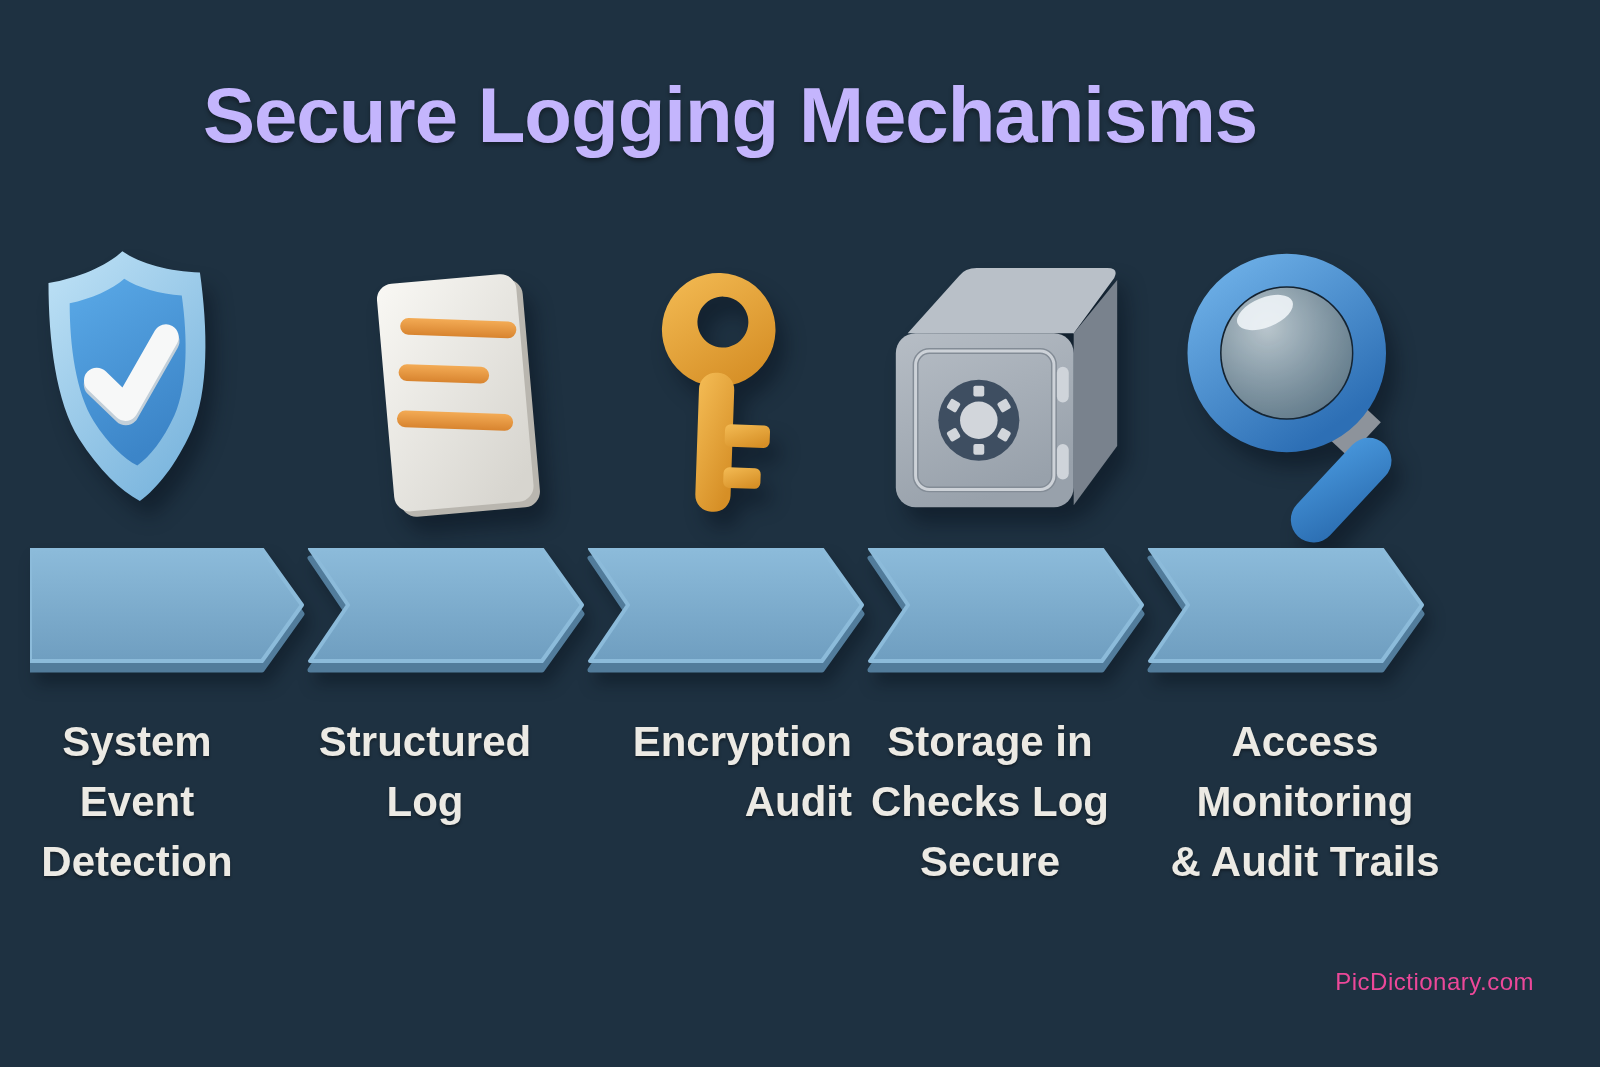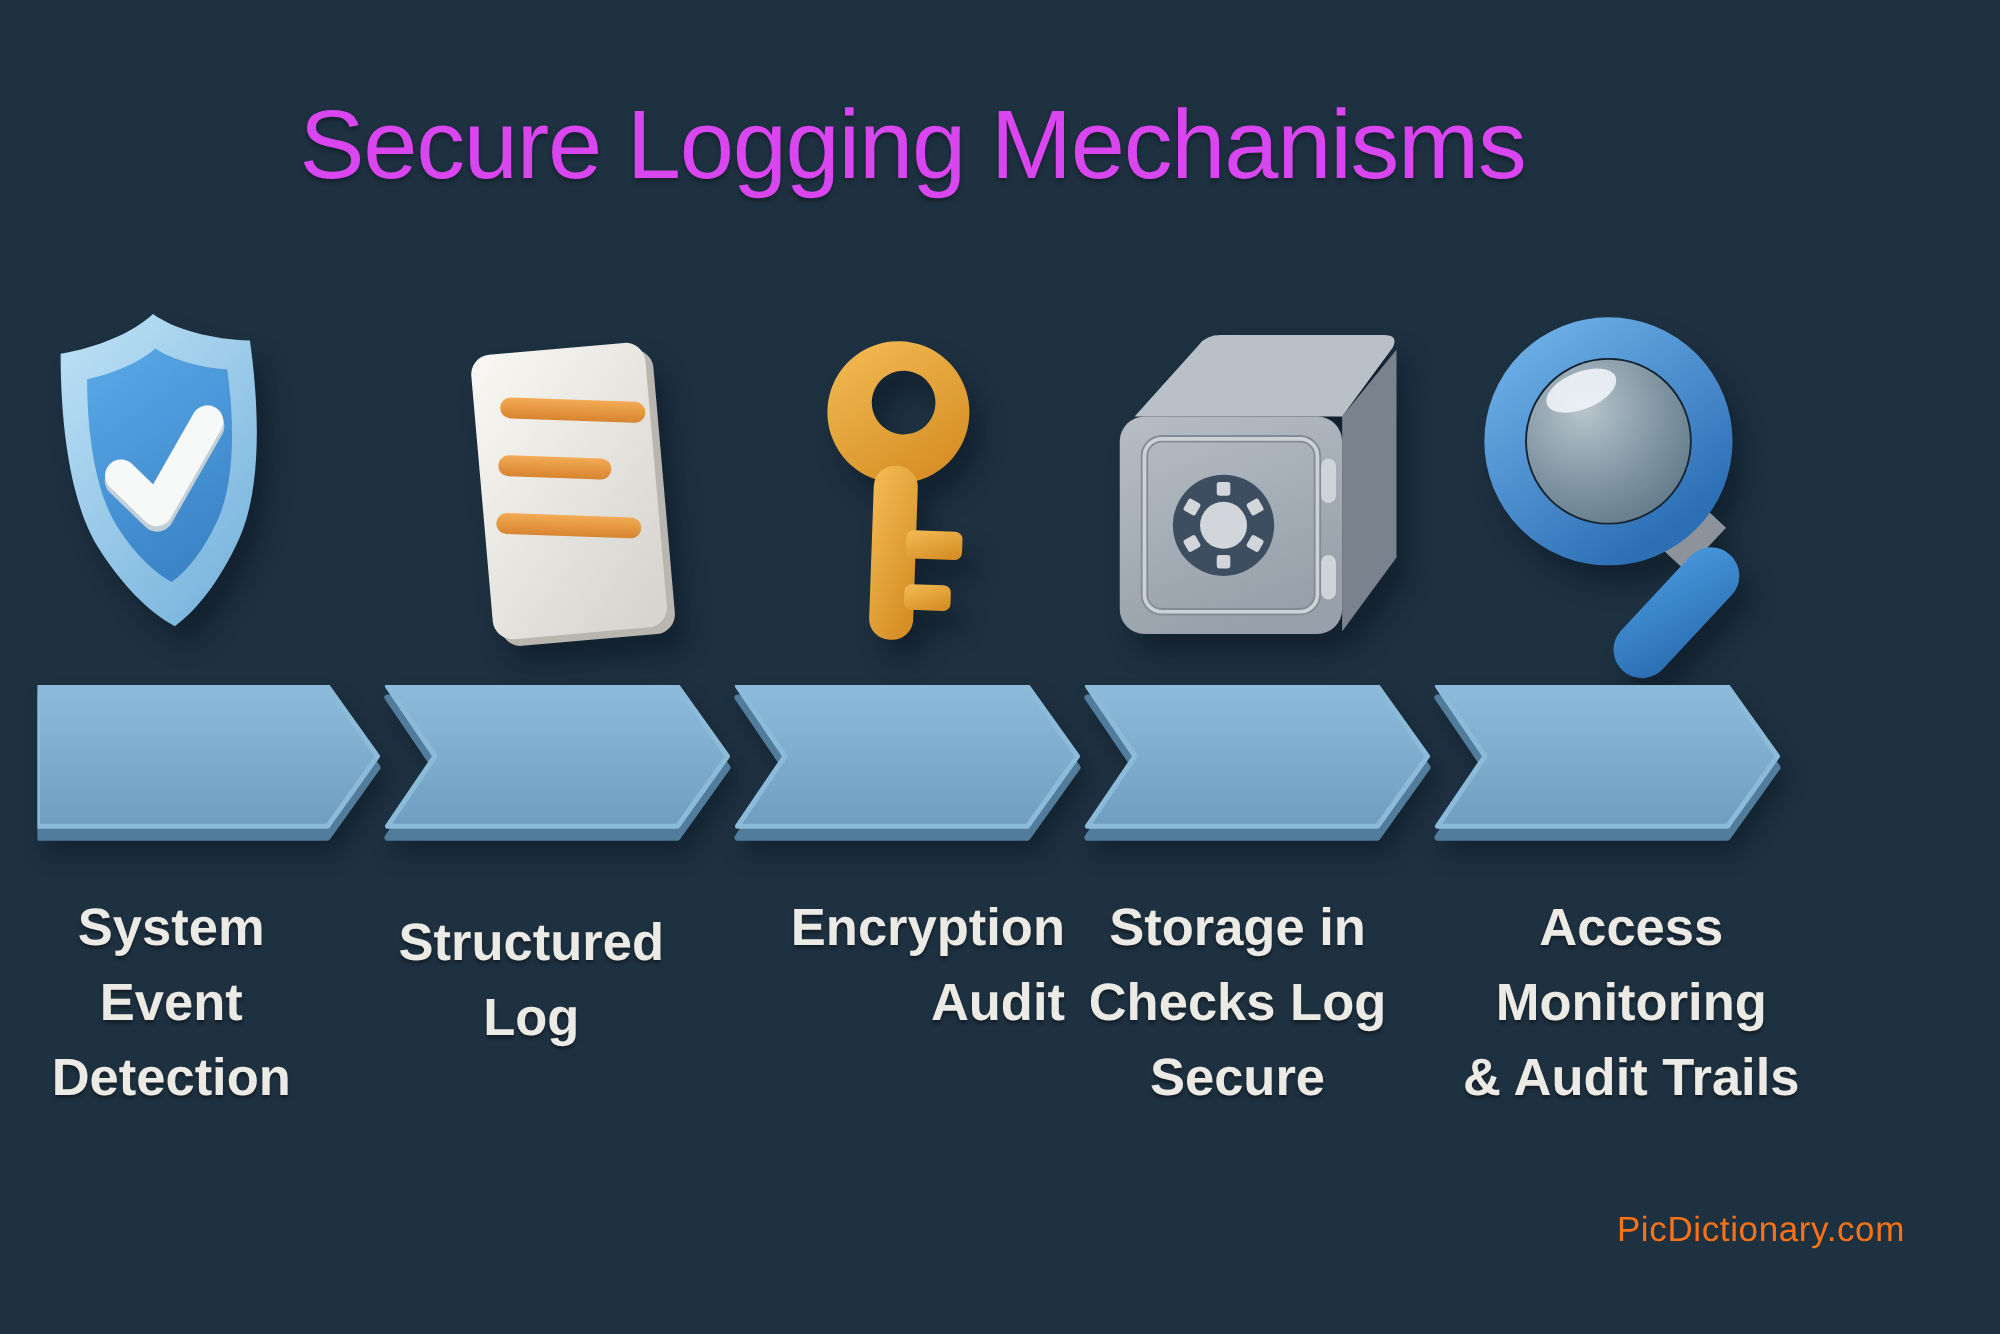--- a/index.html
+++ b/index.html
@@ -15,8 +15,8 @@
   .title{
     position:absolute;left:0;top:70px;width:1460px;
     text-align:center;
-    font-size:78px;font-weight:400;letter-spacing:-1px;
-    color:#d946ef;
+    font-size:78px;font-weight:700;letter-spacing:-1px;
+    color:#c4b5fd;
     text-shadow:0 3px 4px rgba(0,0,0,.35);
   }
 

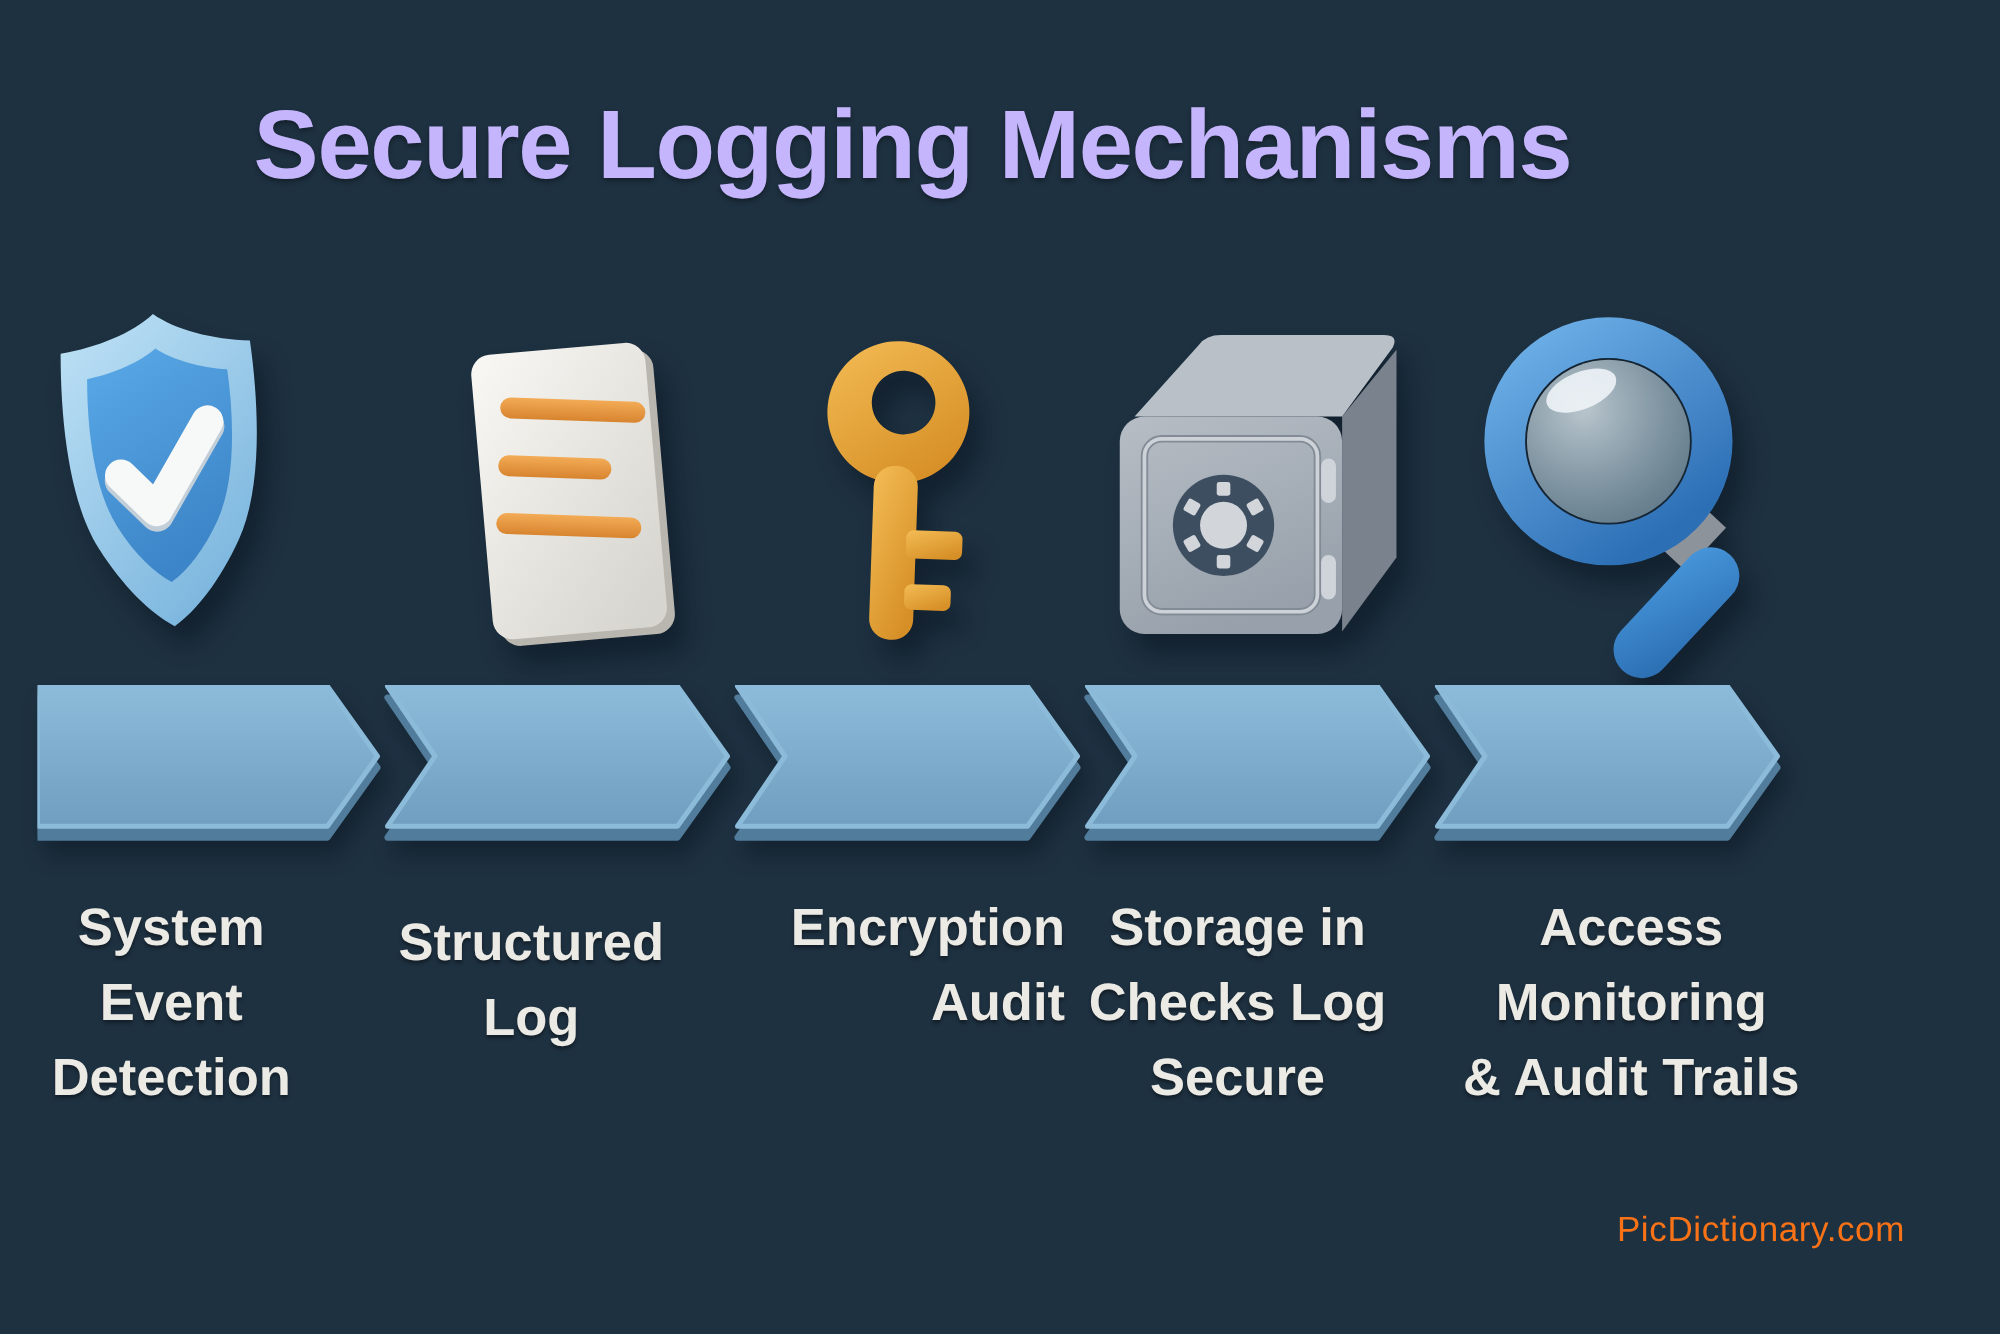--- a/index.html
+++ b/index.html
@@ -40,7 +40,7 @@
     text-shadow:0 2px 3px rgba(0,0,0,.4);
   }
   .label-1{left:-8px;}
-  .label-2{left:280px;margin-top:12px;}
+  .label-2{left:280px;}
   .label-3{left:562px;text-align:right;}
   .label-4{left:845px;}
   .label-5{left:1140px;width:330px;}

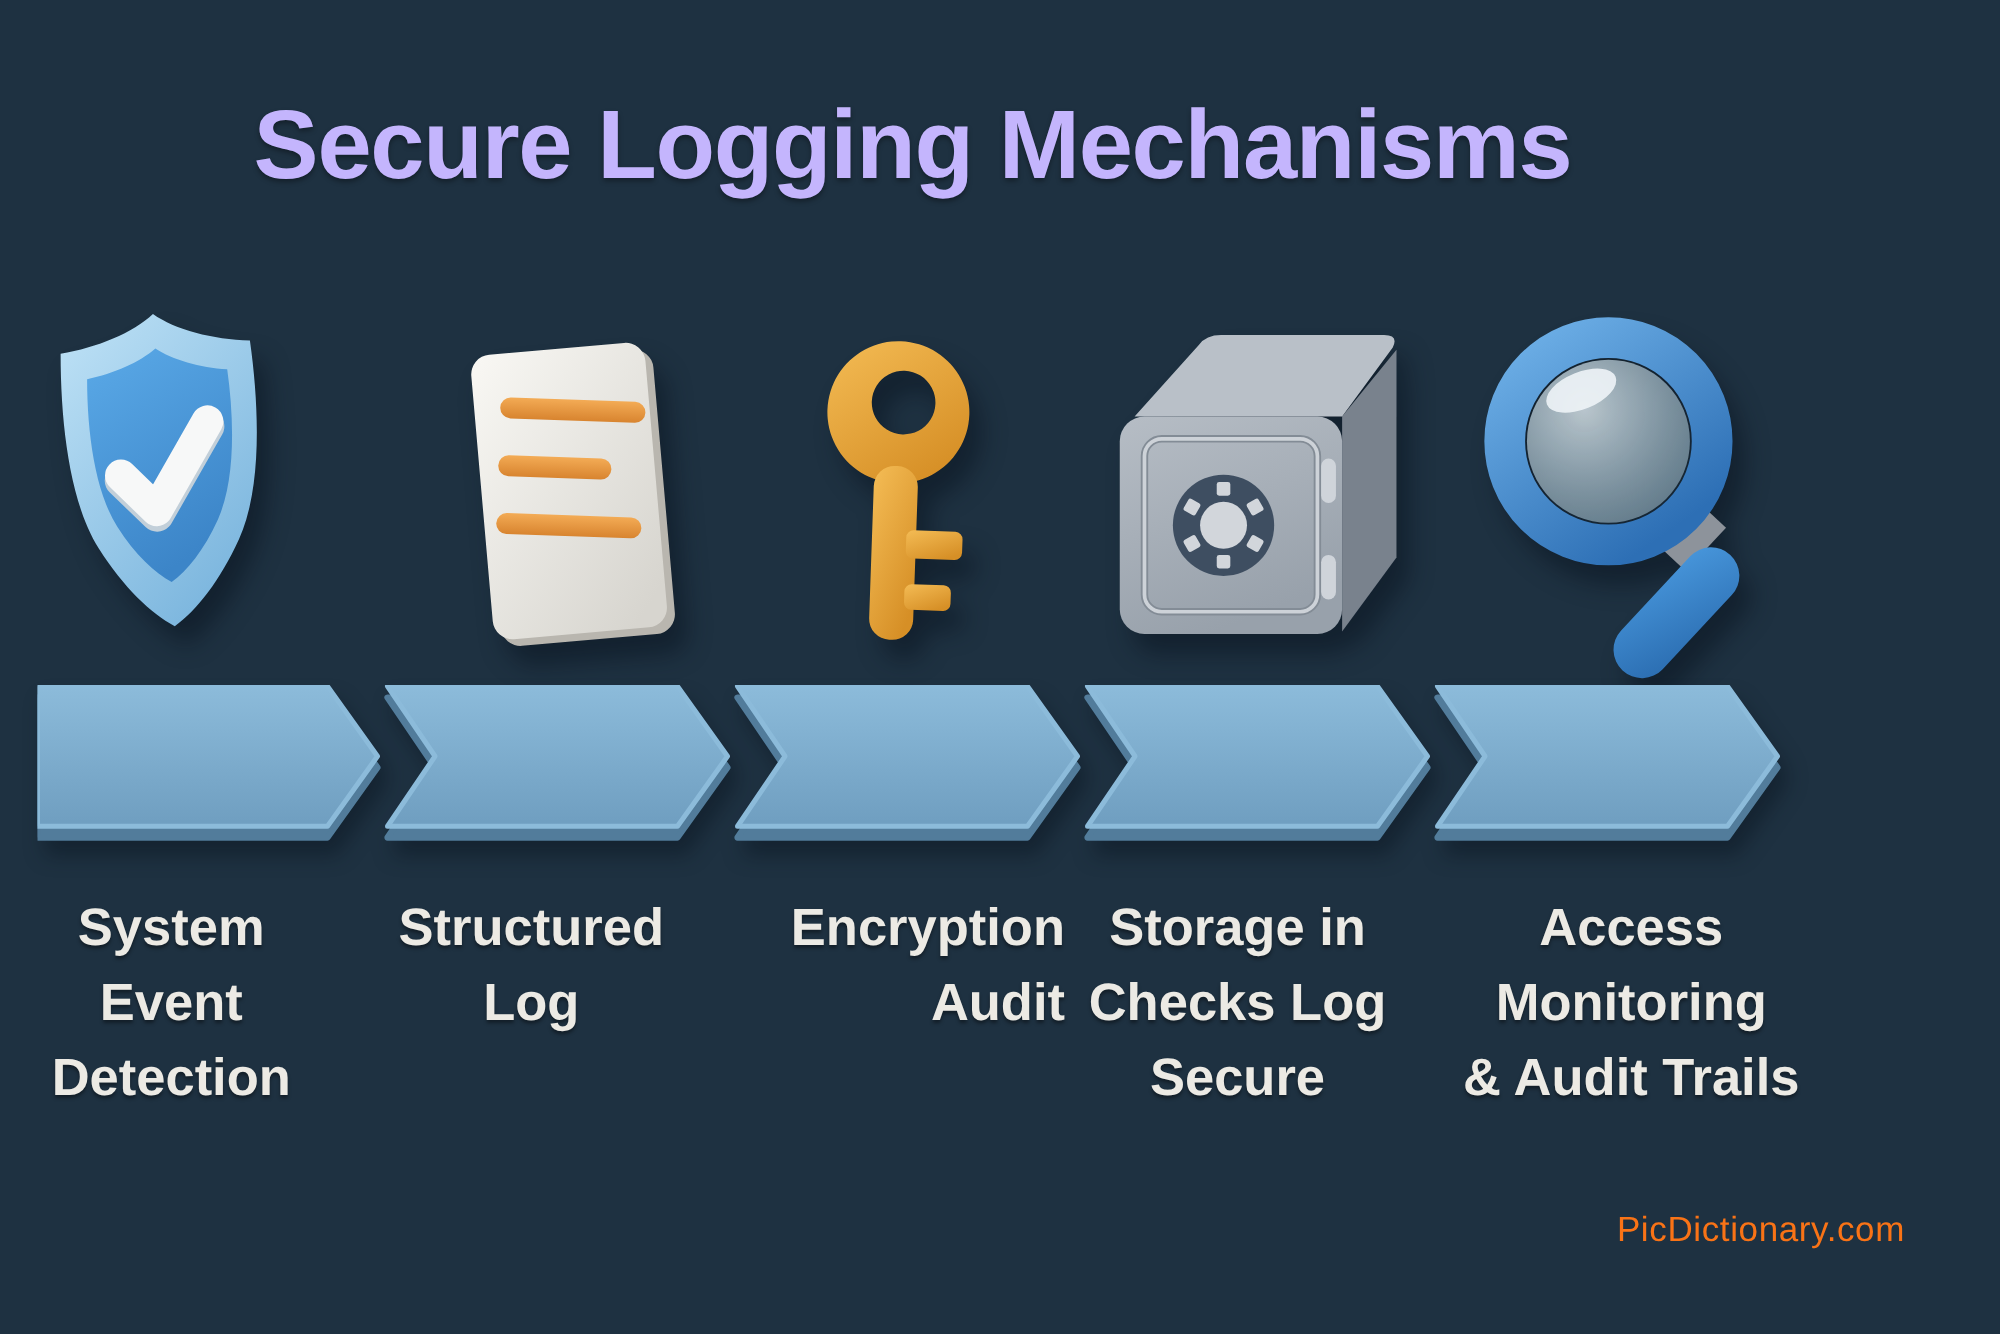--- a/index.html
+++ b/index.html
@@ -48,8 +48,8 @@
 
   
   .watermark{
-    position:absolute;right:76px;top:968px;
-    font-size:28px;font-weight:500;color:#f97316;
+    position:absolute;right:66px;top:968px;
+    font-size:24px;font-weight:500;color:#ec4899;
     letter-spacing:0.5px;
   }
 </style>

